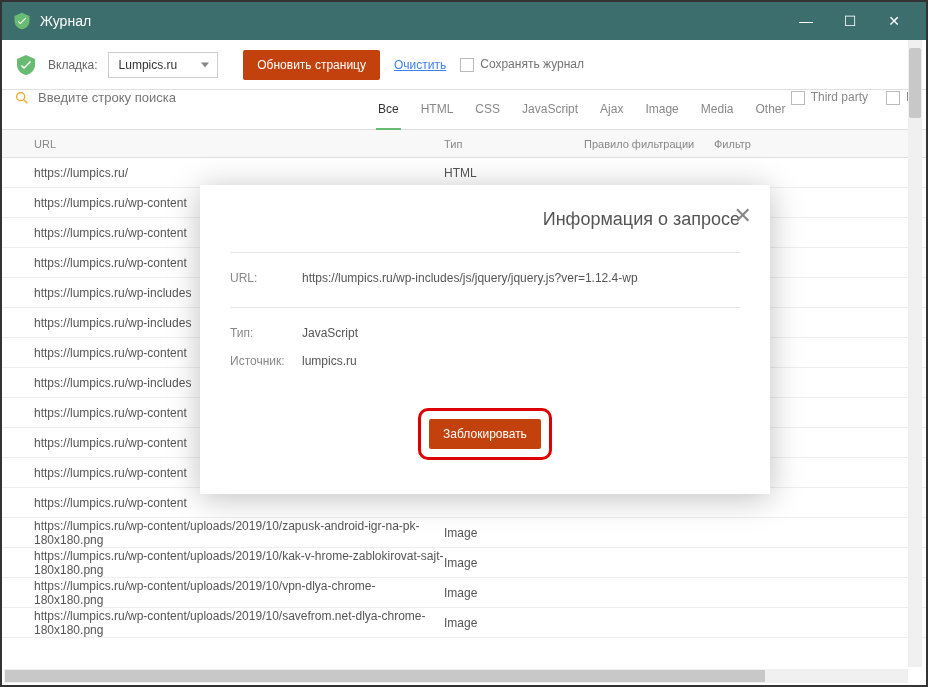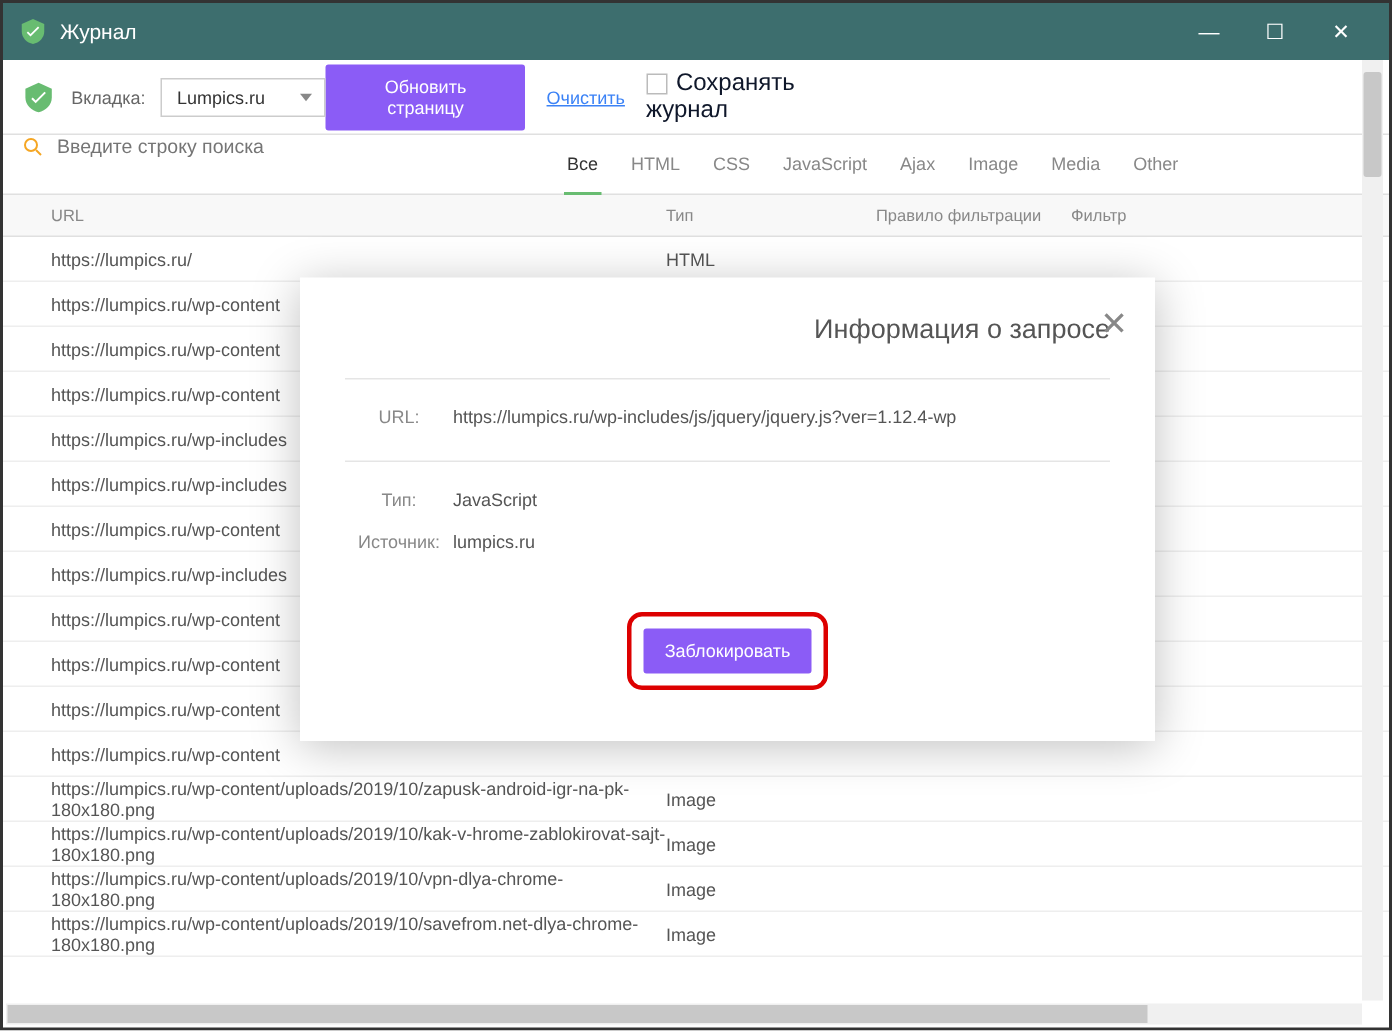--- a/index.html
+++ b/index.html
@@ -16,7 +16,7 @@
 .dropdown::after { content: ""; position: absolute; right: 8px; top: 50%; width: 0; height: 0; border-left: 4px solid transparent; border-right: 4px solid transparent; border-top: 5px solid #888; transform: translateY(-50%); }
 .toolbar-spacer { flex: 1; }
 .toolbar-right { display: flex; align-items: center; gap: 14px; margin-right: 330px; }
-.btn-green { background: #8b5cf6; color: #fff; border: none; padding: 8px 14px; font-size: 12px; border-radius: 2px; }
+.btn-green { background: #c2410c; color: #fff; border: none; padding: 8px 14px; font-size: 12px; border-radius: 2px; }
 .link-green { color: #3b82f6; text-decoration: underline; font-size: 12px; }
 .chk { width: 14px; height: 14px; border: 1px solid #bbb; display: inline-block; vertical-align: middle; margin-right: 6px; }
 .chk-label { color: #0f172a; font-size: 16px; }

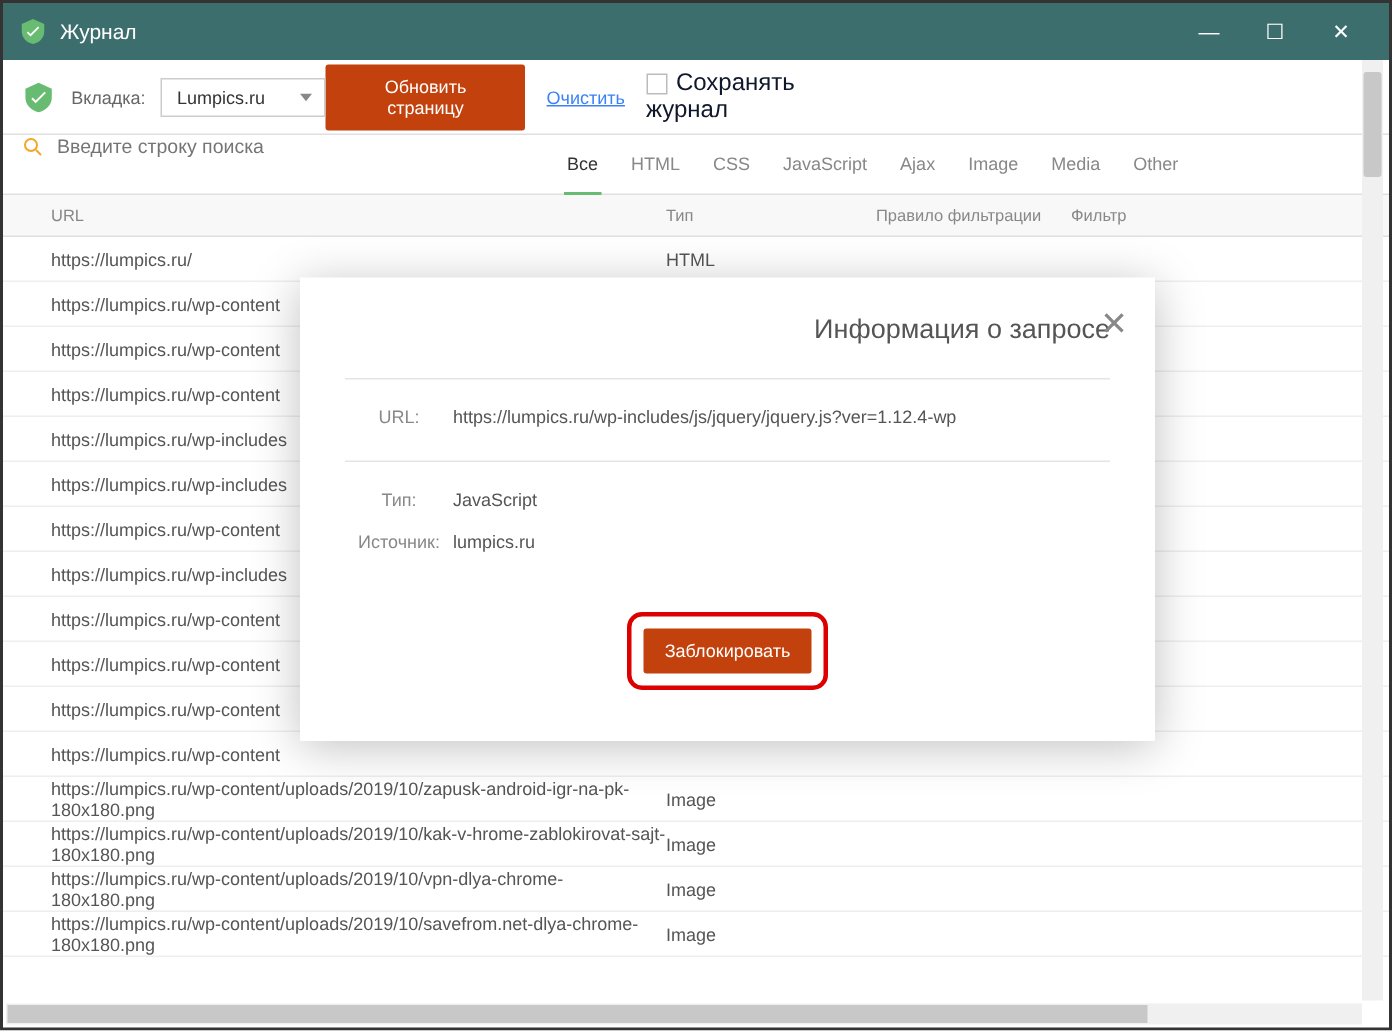--- a/index.html
+++ b/index.html
@@ -19,7 +19,7 @@
 .btn-green { background: #c2410c; color: #fff; border: none; padding: 8px 14px; font-size: 12px; border-radius: 2px; }
 .link-green { color: #3b82f6; text-decoration: underline; font-size: 12px; }
 .chk { width: 14px; height: 14px; border: 1px solid #bbb; display: inline-block; vertical-align: middle; margin-right: 6px; }
-.chk-label { color: #0f172a; font-size: 16px; }
+.chk-label { color: #737373; font-size: 12px; }
 .filterbar { height: 40px; background: #fff; border-bottom: 1px solid #e0e0e0; display: flex; align-items: flex-start; padding: 0 12px; }
 .search-icon { width: 16px; height: 16px; margin-right: 8px; color: #f5a623; }
 .search-input { border: none; outline: none; font-size: 13px; color: #999; flex: 0 0 330px; }

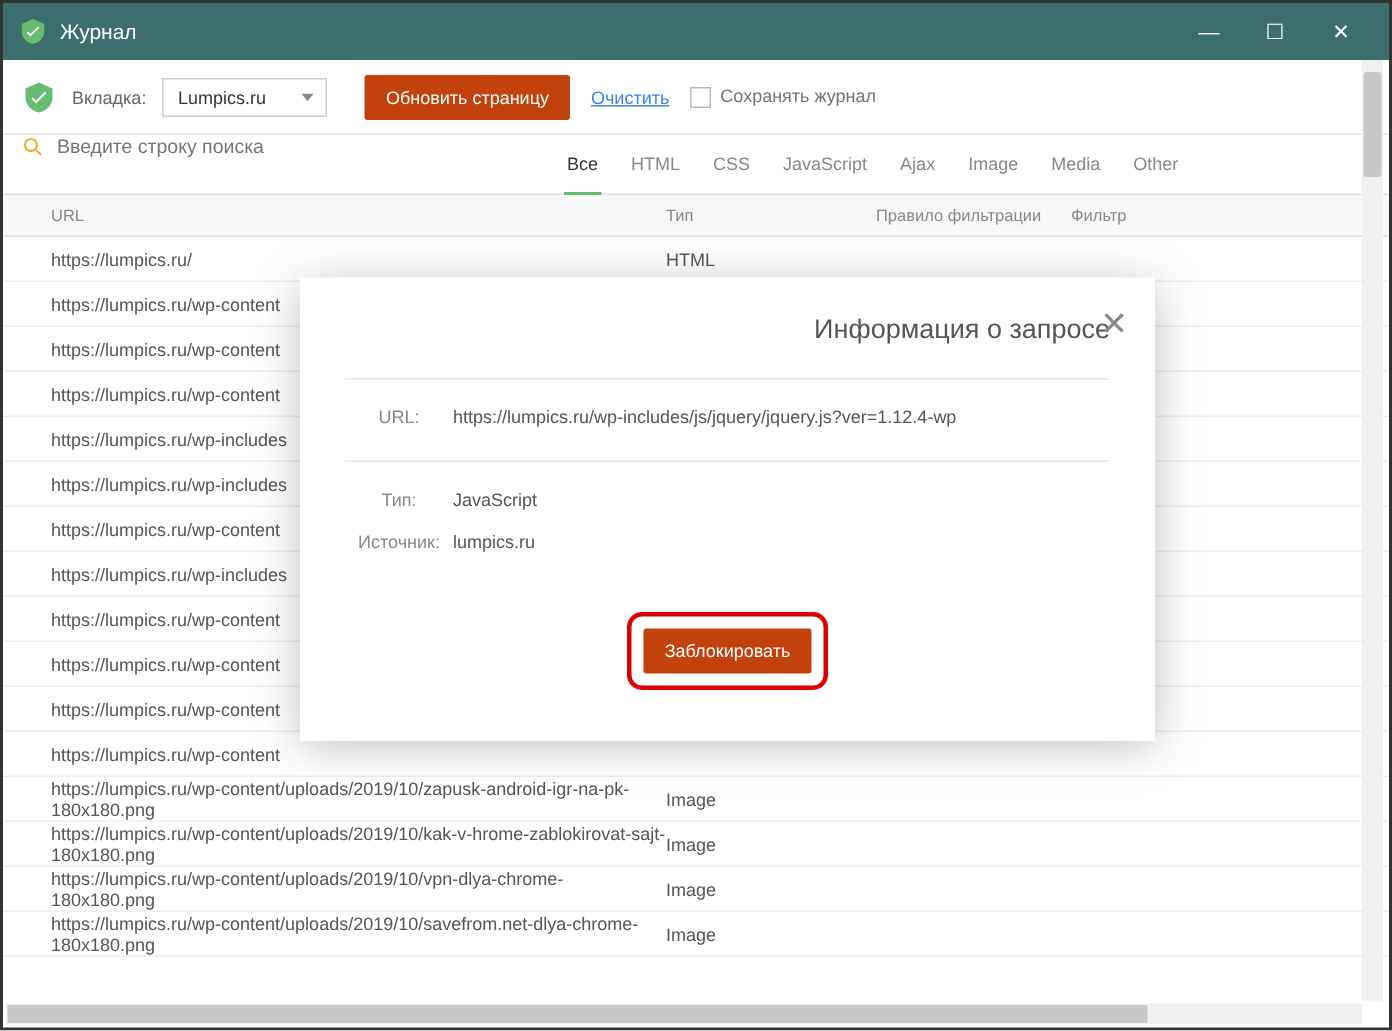--- a/index.html
+++ b/index.html
@@ -93,6 +93,10 @@
       <div class="filter-tab">Media</div>
       <div class="filter-tab">Other</div>
     </div>
+    <div class="filter-right">
+      <span><span class="chk"></span><span>Third party</span></span>
+      <span><span class="chk"></span><span>B</span></span>
+    </div>
   </div>
 
   <div class="table-head">

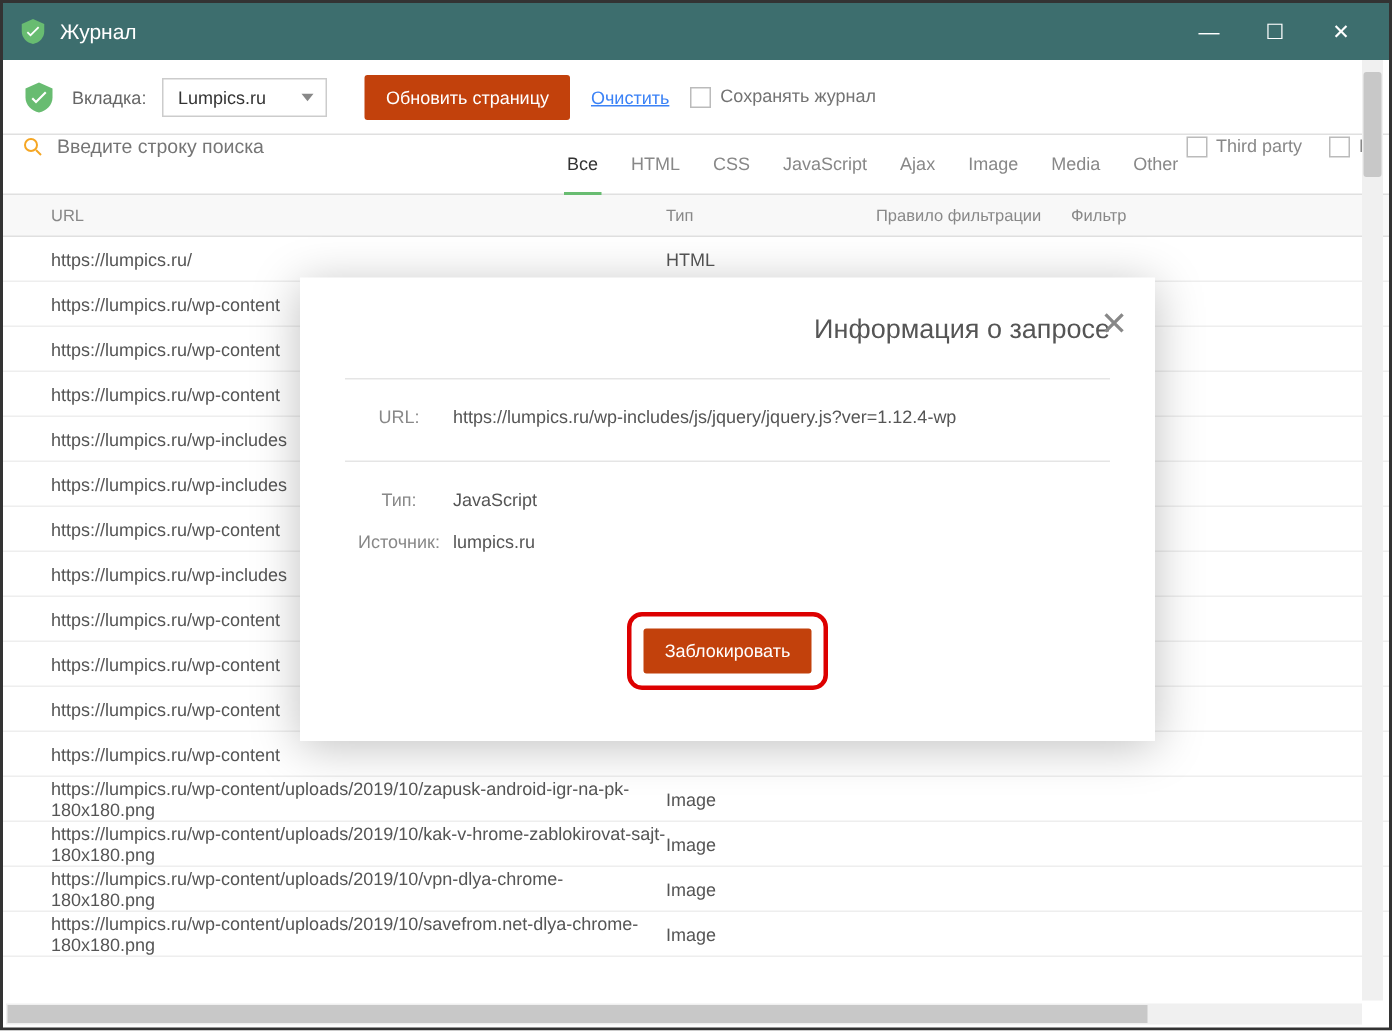--- a/index.html
+++ b/index.html
@@ -41,7 +41,7 @@
 .modal-close { position: absolute; right: 18px; top: 18px; color: #888; font-size: 22px; }
 .modal-divider { border: none; border-top: 1px solid #e5e5e5; margin: 22px 0 18px; }
 .modal-row { display: flex; margin-bottom: 14px; font-size: 12px; color: #666; }
-.modal-row .k { flex: 0 0 72px; color: #888; text-align: center; }
+.modal-row .k { flex: 0 0 72px; color: #888; }
 .modal-row .v { flex: 1; color: #555; word-break: break-all; }
 .modal-buttons { display: flex; justify-content: center; gap: 10px; margin-top: 40px; padding: 8px; border: 3px solid #d00; border-radius: 10px; width: fit-content; margin-left: auto; margin-right: auto; }
 .hscroll { position: absolute; left: 4px; right: 20px; bottom: 4px; height: 14px; background: #f0f0f0; }

